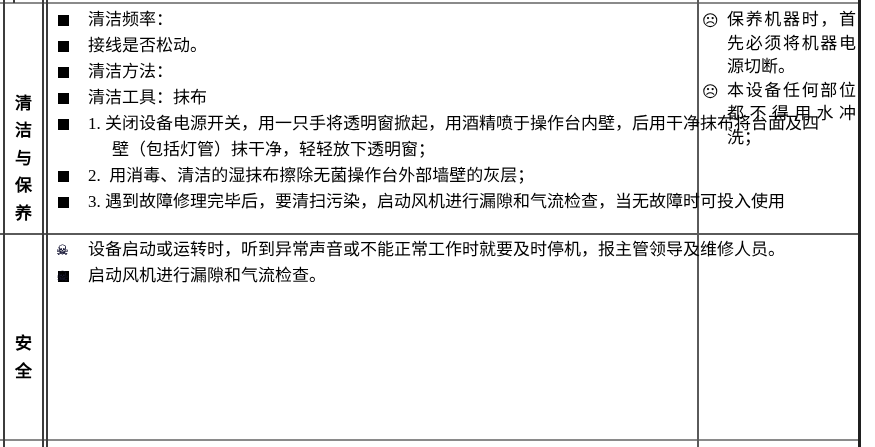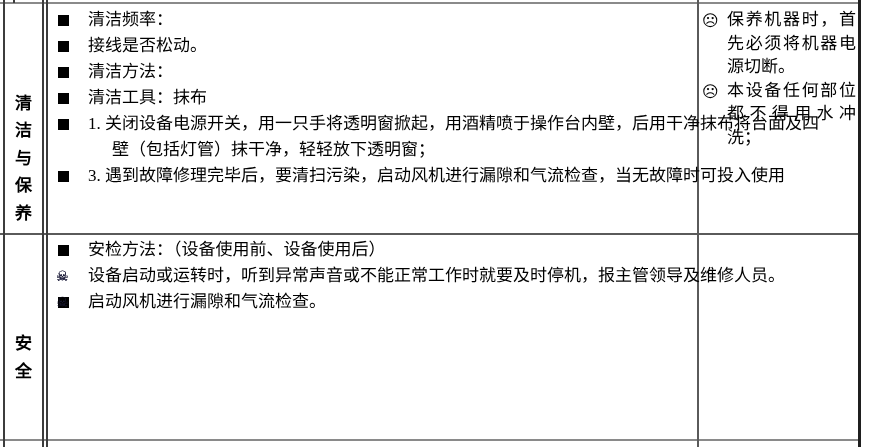--- a/index.html
+++ b/index.html
@@ -111,6 +111,7 @@
     </div>
     <div class="item hang">
       <span class="sq"></span>
+      <span class="txt">2.  用消毒、清洁的湿抹布擦除无菌操作台外部墙壁的灰层；</span>
     </div>
     <div class="item hang">
       <span class="sq"></span>

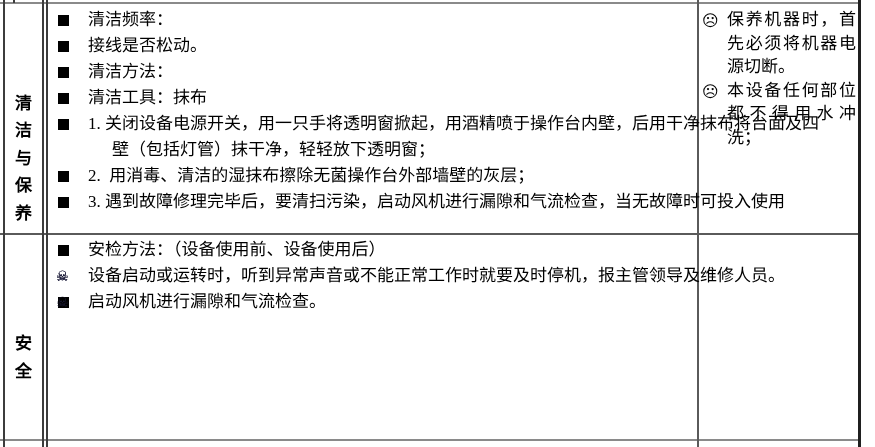--- a/index.html
+++ b/index.html
@@ -120,10 +120,6 @@
   </div>
 
   <div class="content-cell r2">
-    <div class="item">
-      <span class="sq"></span>
-      <span class="txt">安检方法：（设备使用前、设备使用后）</span>
-    </div>
     <div class="item hang">
       <span class="skull">☠</span>
     </div>

